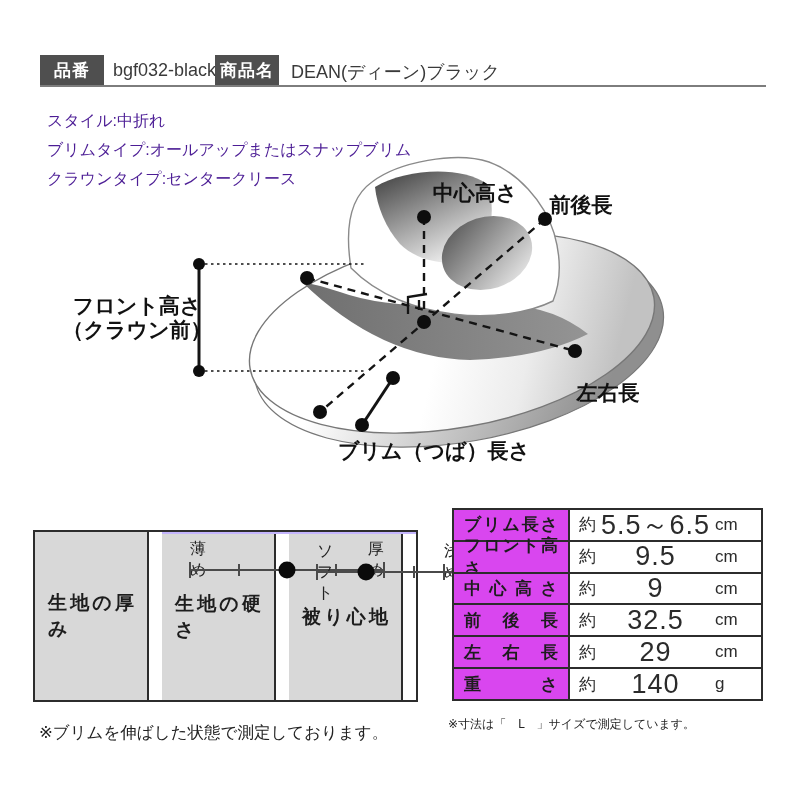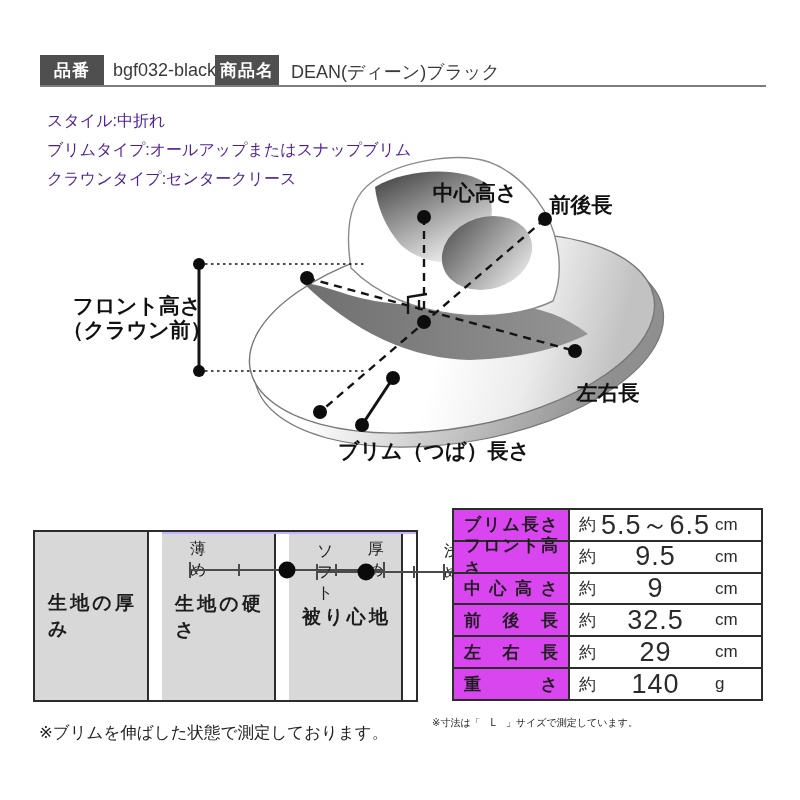--- a/index.html
+++ b/index.html
@@ -66,7 +66,7 @@
   
   .notes-left{position:absolute;left:33px;top:712px;font-size:16.5px;color:#222;}
   .notes-left p{margin:6px;line-height:29px;white-space:nowrap;}
-  .note-right{position:absolute;left:432px;top:716px;font-size:10px;color:#222;white-space:nowrap;}
+  .note-right{position:absolute;left:448px;top:716px;font-size:12px;color:#222;white-space:nowrap;}
 </style>
 </head>
 <body>

